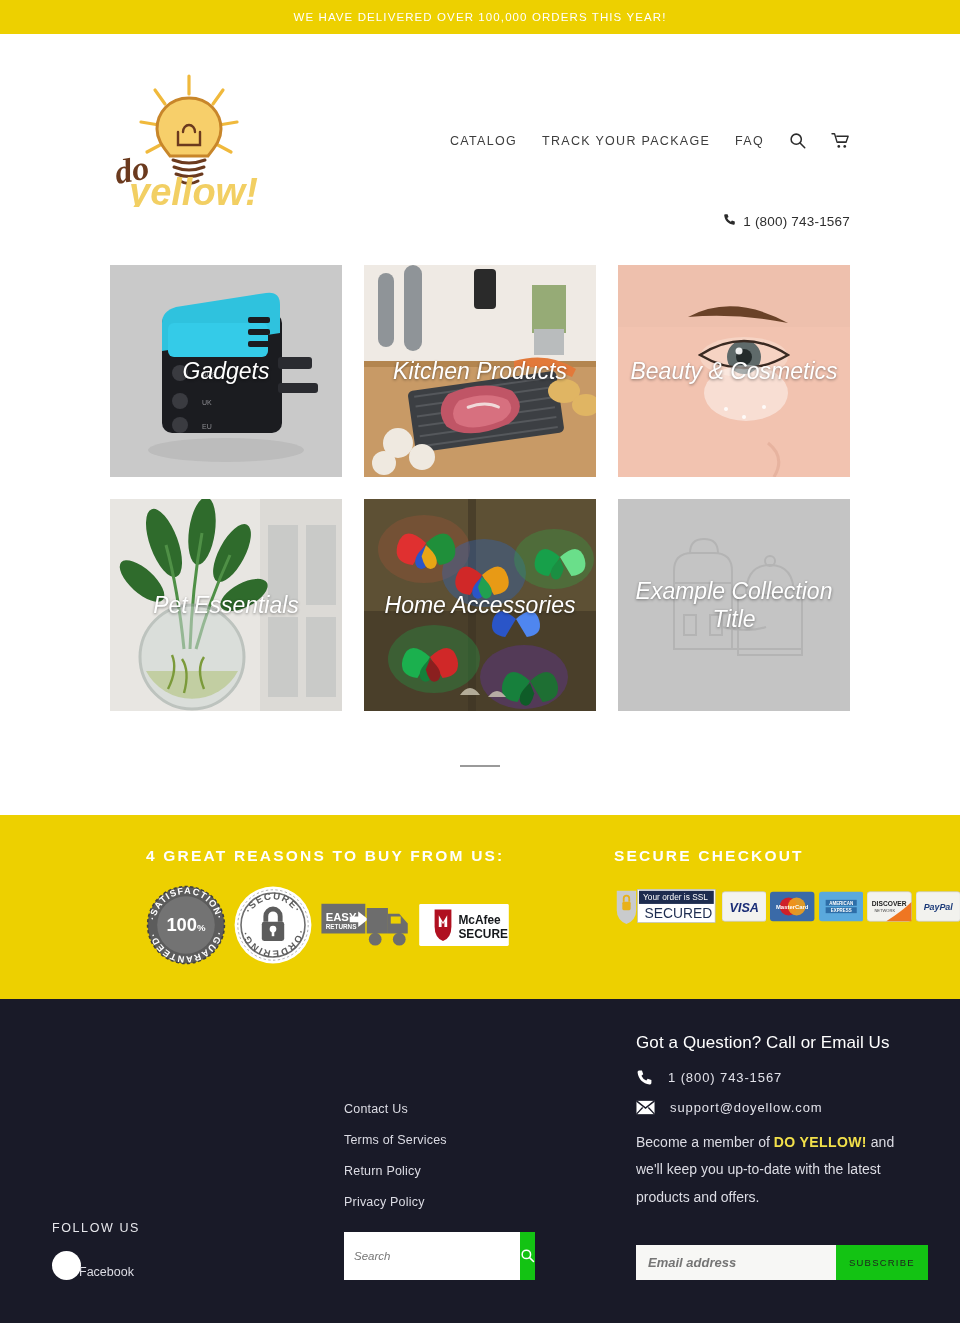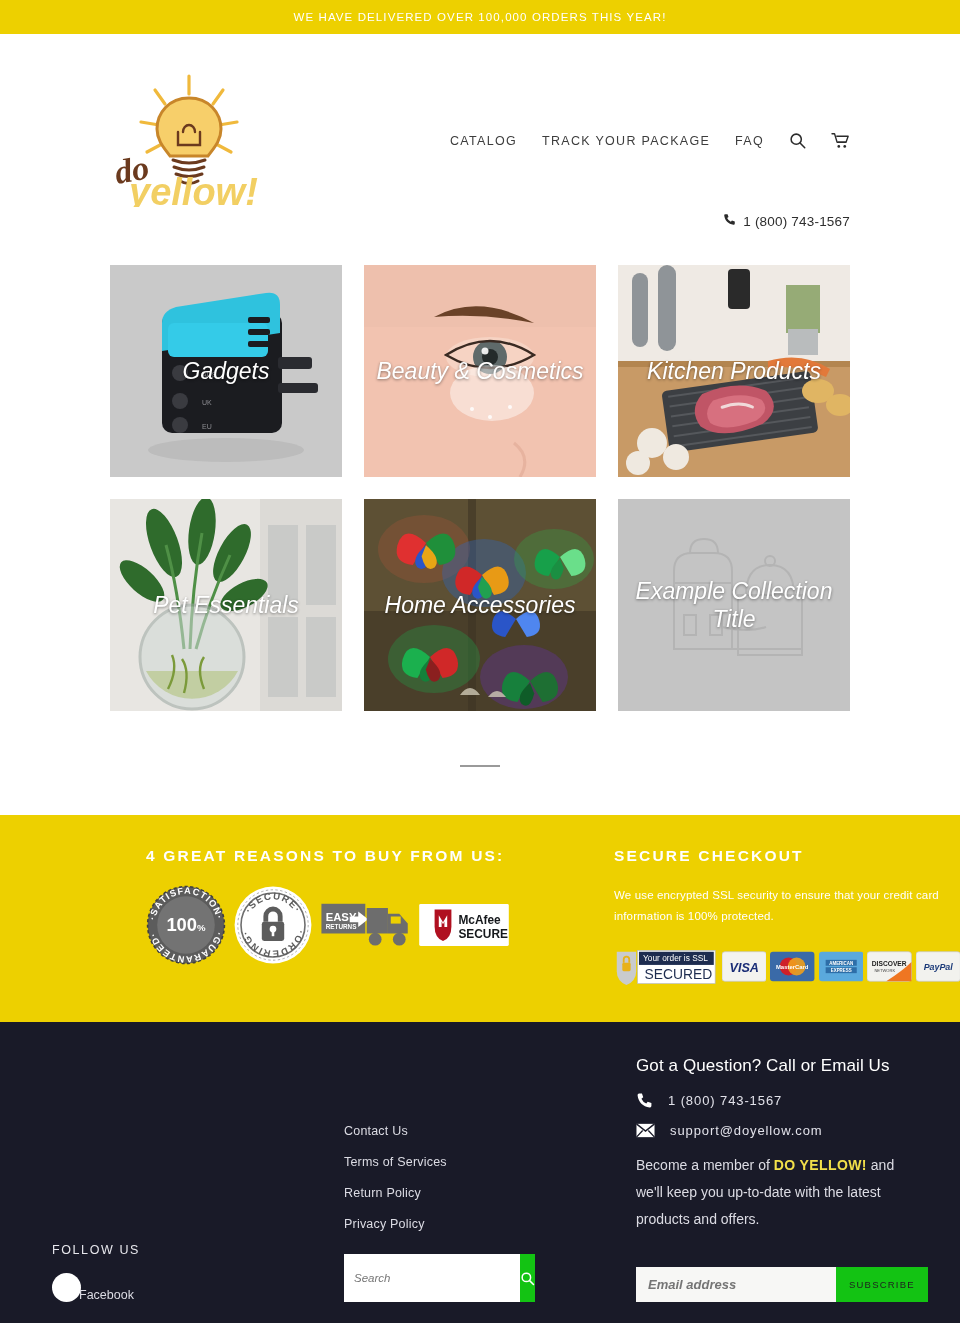--- a/index.html
+++ b/index.html
@@ -276,6 +276,46 @@
 
     <a class="coll">
       <svg class="bg" width="232" height="212" viewBox="0 0 232 212" preserveAspectRatio="none">
+        <rect width="232" height="212" fill="#efeae4"></rect>
+        <rect y="96" width="232" height="116" fill="#c89a66"></rect>
+        <rect y="96" width="232" height="6" fill="#b3854f"></rect>
+        <g fill="#8f9498">
+          <rect x="14" y="8" width="16" height="74" rx="8"></rect>
+          <rect x="40" y="0" width="18" height="86" rx="9"></rect>
+        </g>
+        <rect x="110" y="4" width="22" height="40" rx="4" fill="#2a2a2a"></rect>
+        <rect x="168" y="20" width="34" height="48" fill="#7f9b5a" opacity=".8"></rect>
+        <rect x="170" y="64" width="30" height="26" fill="#b9bcbd"></rect>
+        <g transform="rotate(-8 120 140)">
+          <rect x="46" y="116" width="150" height="62" rx="5" fill="#3c3f43"></rect>
+          <g stroke="#55585c" stroke-width="2">
+            <line x1="52" y1="122" x2="190" y2="122"></line>
+              <line x1="52" y1="132" x2="190" y2="132"></line>
+            <line x1="52" y1="142" x2="190" y2="142"></line>
+              <line x1="52" y1="152" x2="190" y2="152"></line>
+            <line x1="52" y1="162" x2="190" y2="162"></line>
+              <line x1="52" y1="172" x2="190" y2="172"></line>
+          </g>
+          <path d="M86 124 q38 -10 64 6 q14 20 -8 32 q-42 12 -62 -6 q-10 -18 6 -32 z" fill="#c05566"></path>
+          <path d="M96 132 q30 -6 48 6 q8 12 -8 20 q-32 8 -46 -4 q-6 -12 6 -22 z" fill="#d7707f"></path>
+          <path d="M104 140 q18 -4 30 4" fill="none" stroke="#f0dada" stroke-width="3" stroke-linecap="round"></path>
+        </g>
+        <g fill="#efe9e0">
+          <circle cx="34" cy="178" r="15"></circle>
+            <circle cx="58" cy="192" r="13"></circle>
+            <circle cx="20" cy="198" r="12"></circle>
+        </g>
+        <g fill="#e0b563">
+          <ellipse cx="200" cy="126" rx="16" ry="12"></ellipse>
+            <ellipse cx="222" cy="140" rx="14" ry="11"></ellipse>
+        </g>
+        <path d="M150 96 q34 -10 62 8 l-4 8 q-30 -14 -58 -8 z" fill="#e2793a"></path>
+      </svg>
+      <div class="coll-title">Kitchen Products</div>
+    </a>
+
+    <a class="coll">
+      <svg class="bg" width="232" height="212" viewBox="0 0 232 212" preserveAspectRatio="none">
         <rect width="232" height="212" fill="#f2c3b0"></rect>
         <rect y="0" width="232" height="62" fill="#eec0ad"></rect>
         <path d="M70 52 q45 -24 100 6 q-50 -10 -100 -6 z" fill="#6a4228"></path>
@@ -293,46 +333,6 @@
         <path d="M150 178 q18 14 6 34" fill="none" stroke="#e0a995" stroke-width="3" opacity=".6"></path>
       </svg>
       <div class="coll-title">Beauty &amp; Cosmetics</div>
-    </a>
-
-    <a class="coll">
-      <svg class="bg" width="232" height="212" viewBox="0 0 232 212" preserveAspectRatio="none">
-        <rect width="232" height="212" fill="#efeae4"></rect>
-        <rect y="96" width="232" height="116" fill="#c89a66"></rect>
-        <rect y="96" width="232" height="6" fill="#b3854f"></rect>
-        <g fill="#8f9498">
-          <rect x="14" y="8" width="16" height="74" rx="8"></rect>
-          <rect x="40" y="0" width="18" height="86" rx="9"></rect>
-        </g>
-        <rect x="110" y="4" width="22" height="40" rx="4" fill="#2a2a2a"></rect>
-        <rect x="168" y="20" width="34" height="48" fill="#7f9b5a" opacity=".8"></rect>
-        <rect x="170" y="64" width="30" height="26" fill="#b9bcbd"></rect>
-        <g transform="rotate(-8 120 140)">
-          <rect x="46" y="116" width="150" height="62" rx="5" fill="#3c3f43"></rect>
-          <g stroke="#55585c" stroke-width="2">
-            <line x1="52" y1="122" x2="190" y2="122"></line>
-              <line x1="52" y1="132" x2="190" y2="132"></line>
-            <line x1="52" y1="142" x2="190" y2="142"></line>
-              <line x1="52" y1="152" x2="190" y2="152"></line>
-            <line x1="52" y1="162" x2="190" y2="162"></line>
-              <line x1="52" y1="172" x2="190" y2="172"></line>
-          </g>
-          <path d="M86 124 q38 -10 64 6 q14 20 -8 32 q-42 12 -62 -6 q-10 -18 6 -32 z" fill="#c05566"></path>
-          <path d="M96 132 q30 -6 48 6 q8 12 -8 20 q-32 8 -46 -4 q-6 -12 6 -22 z" fill="#d7707f"></path>
-          <path d="M104 140 q18 -4 30 4" fill="none" stroke="#f0dada" stroke-width="3" stroke-linecap="round"></path>
-        </g>
-        <g fill="#efe9e0">
-          <circle cx="34" cy="178" r="15"></circle>
-            <circle cx="58" cy="192" r="13"></circle>
-            <circle cx="20" cy="198" r="12"></circle>
-        </g>
-        <g fill="#e0b563">
-          <ellipse cx="200" cy="126" rx="16" ry="12"></ellipse>
-            <ellipse cx="222" cy="140" rx="14" ry="11"></ellipse>
-        </g>
-        <path d="M150 96 q34 -10 62 8 l-4 8 q-30 -14 -58 -8 z" fill="#e2793a"></path>
-      </svg>
-      <div class="coll-title">Kitchen Products</div>
     </a>
 
     <a class="coll">

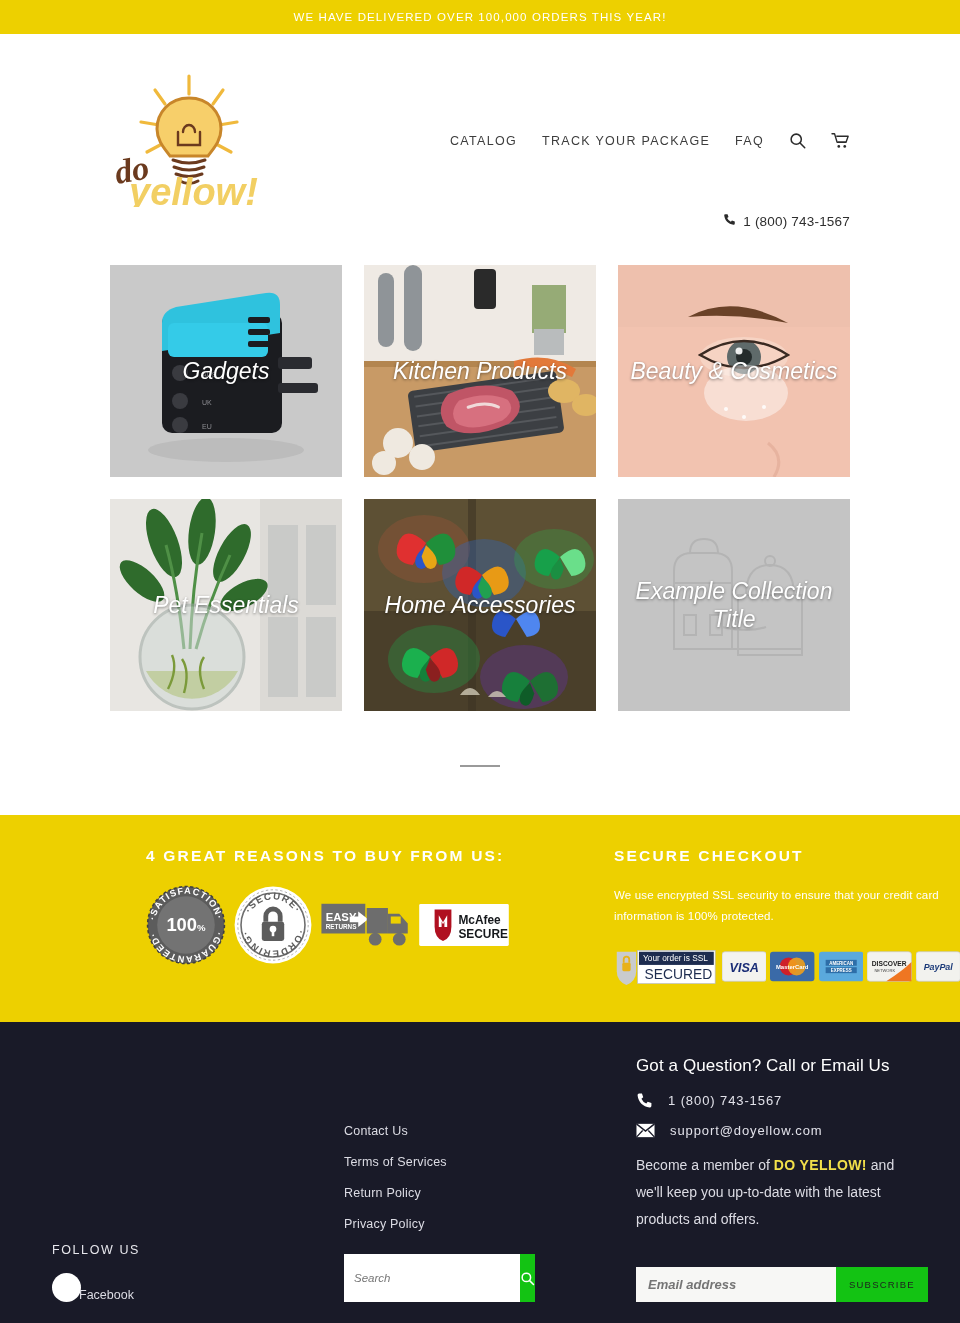--- a/index.html
+++ b/index.html
@@ -512,7 +512,6 @@
 
     <div class="band-col-right">
       <div class="band-h">SECURE CHECKOUT</div>
-      <div class="band-p">We use encrypted SSL security to ensure that your credit card information is 100% protected.</div>
       <div class="pay-row">
 
         <svg width="110" height="42" viewBox="0 0 150 56">

